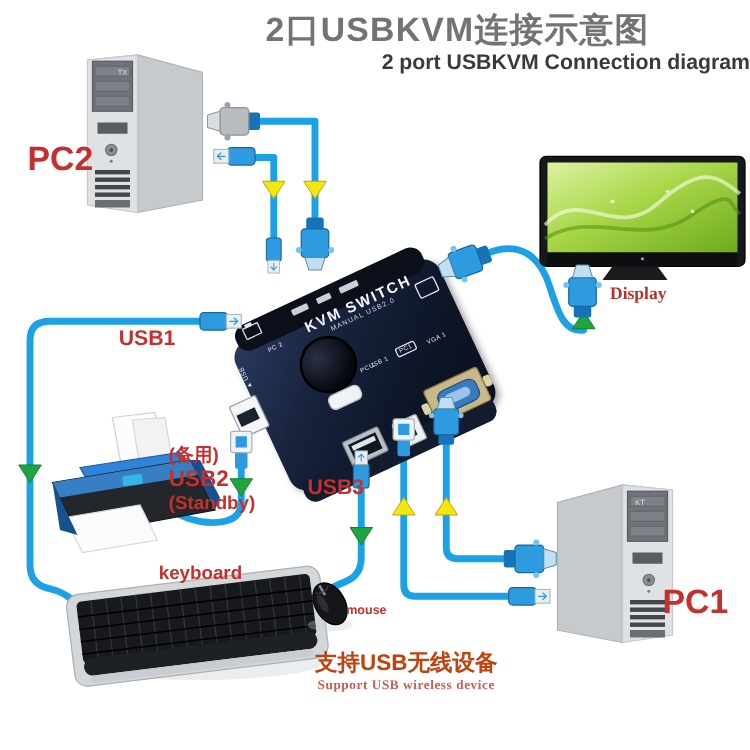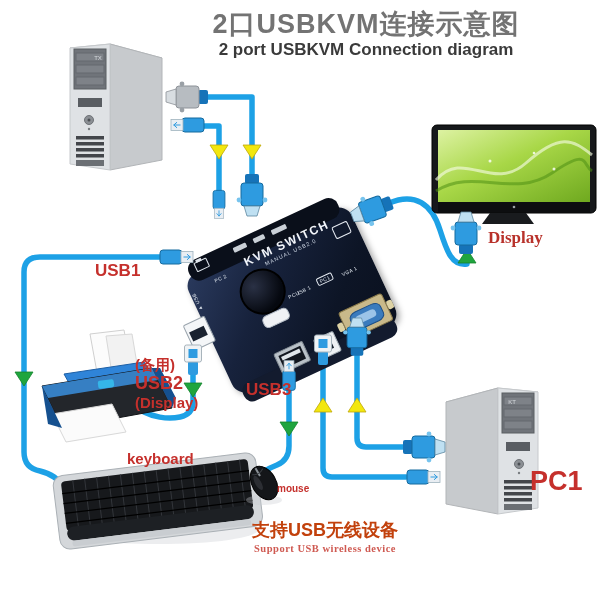--- a/index.html
+++ b/index.html
@@ -9,7 +9,7 @@
   .lbl{position:absolute;color:#c5302c;font-weight:bold;line-height:1.15;white-space:nowrap;}
   #title1{position:absolute;left:132px;top:6px;width:468px;text-align:center;
           font-size:27px;font-weight:bold;color:#737373;letter-spacing:1px;}
-  #title2{position:absolute;left:132px;top:40px;width:468px;text-align:center;
+  #title2{position:absolute;left:132px;top:40px;width:468px;text-align:right;
           font-size:17px;font-weight:bold;color:#3a3a3a;}
   #wires{left:0;top:0;z-index:1;}
   .dev{position:absolute;z-index:2;}

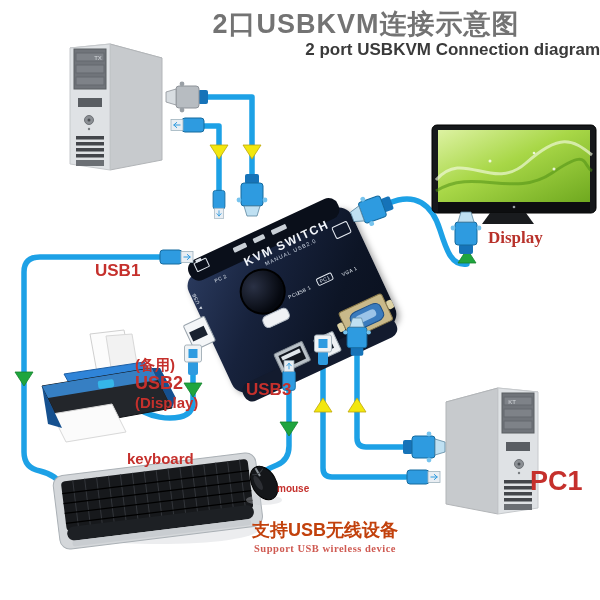--- a/index.html
+++ b/index.html
@@ -282,6 +282,7 @@
   <div id="title1" class="z5">2口USBKVM连接示意图</div>
   <div id="title2" class="z5">2 port USBKVM Connection diagram</div>
 
+  <div class="lbl z5" id="pc2-label">PC2</div>
   <div class="lbl z5" id="pc1-label">PC1</div>
   <div class="lbl z5" id="display-label">Display</div>
   <div class="lbl z5" id="usb1-label">USB1</div>

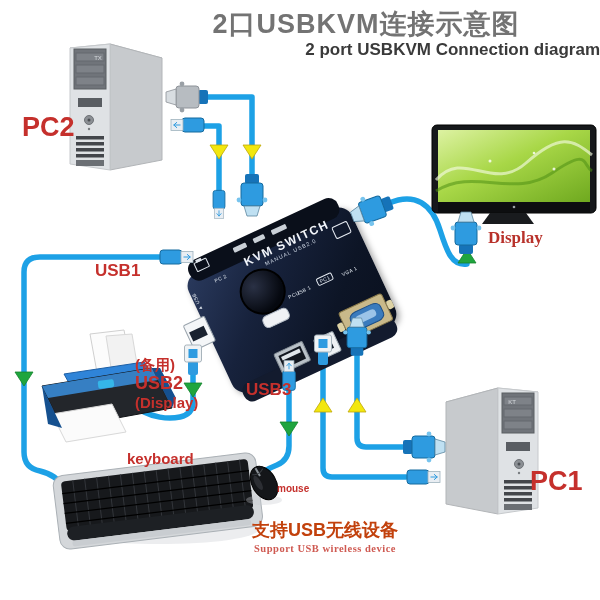--- a/index.html
+++ b/index.html
@@ -59,7 +59,7 @@
   #plugs{left:0;top:0;z-index:4;}
   #pc2-label{left:22px;top:112px;font-size:27px;}
   #pc1-label{left:530px;top:466px;font-size:27px;}
-  #display-label{left:488px;top:228px;font-size:17px;font-family:"Liberation Serif",serif;color:#b8312a;}
+  #display-label{left:488px;top:228px;font-size:14px;font-family:"Liberation Serif",serif;color:#b8312a;}
   #usb1-label{left:95px;top:261px;font-size:17px;}
   #usb2-label{left:135px;top:355px;font-size:15px;line-height:19px;}
   #usb2-label .big{font-size:18px;}

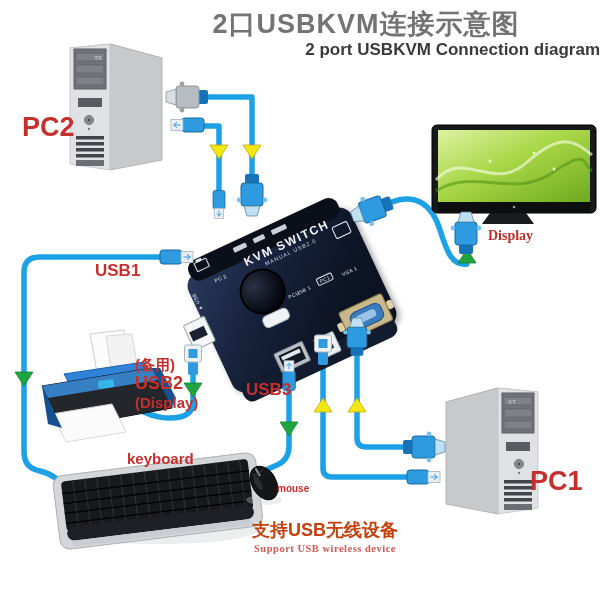--- a/index.html
+++ b/index.html
@@ -289,7 +289,7 @@
   <div class="lbl z5" id="usb2-label">
     <div>(备用)</div>
     <div class="big">USB2</div>
-    <div>(Display)</div>
+    <div>(Standby)</div>
   </div>
   <div class="lbl z5" id="usb3-label">USB3</div>
   <div class="lbl z5" id="keyboard-label">keyboard</div>

